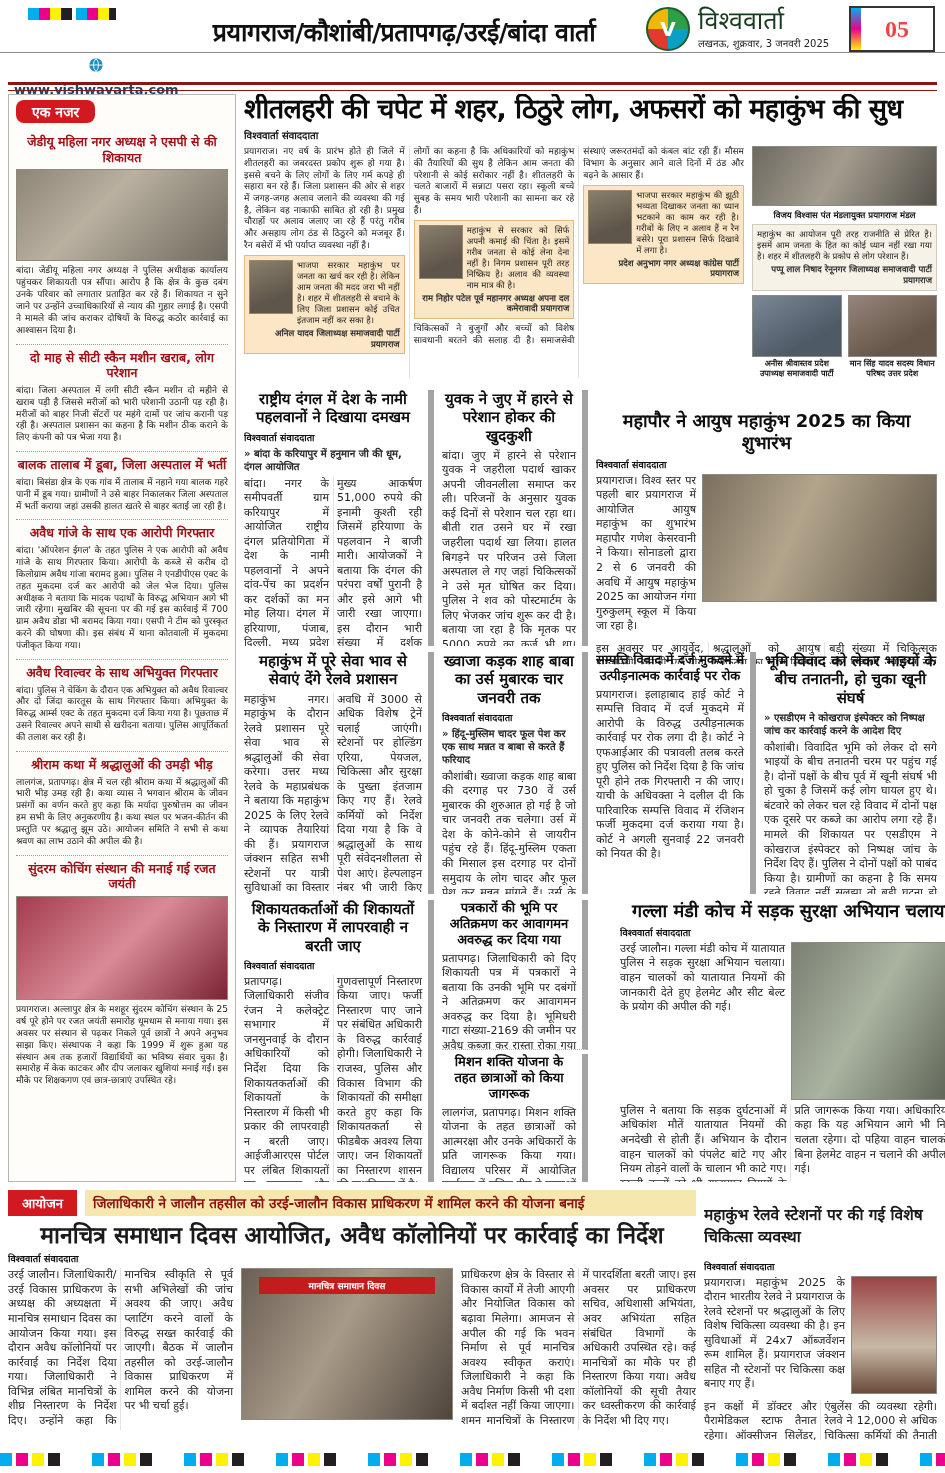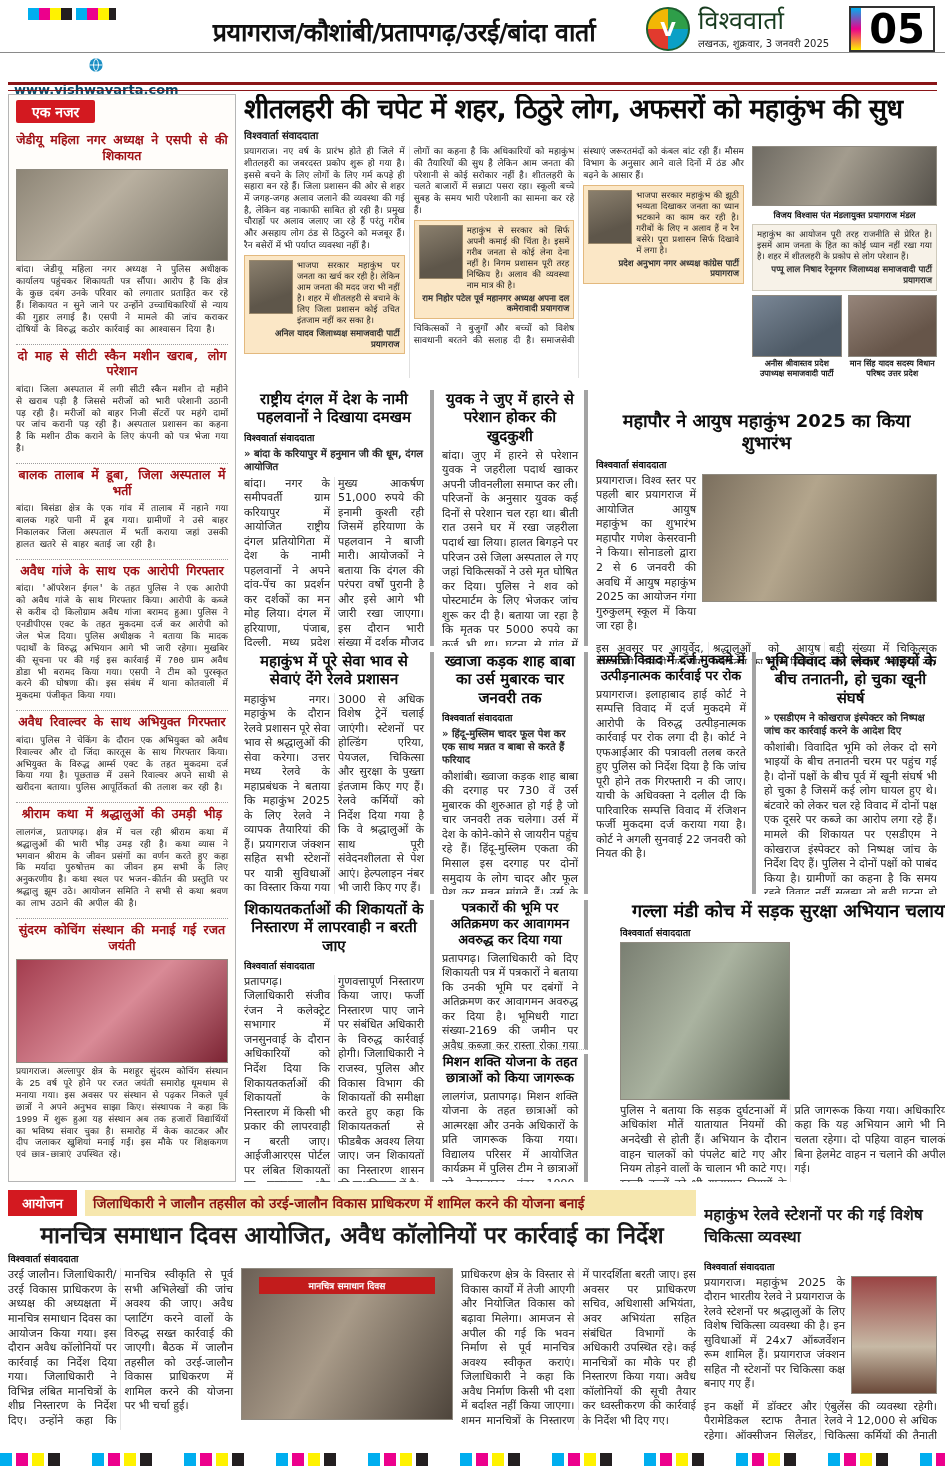--- a/index.html
+++ b/index.html
@@ -19,7 +19,7 @@
   .pagebox{position:absolute;right:10px;top:6px;width:86px;height:46px;border:2px solid #333;
     display:flex;align-items:stretch;background:#fff;box-sizing:border-box;}
   .pagebar{width:10px;background:linear-gradient(180deg,#00aeef,#ec008c,#fff200);}
-  .pageno{flex:1;display:flex;align-items:center;justify-content:center;font-size:40px;font-weight:bold;color:#000000;}
+  .pageno{flex:1;display:flex;align-items:center;justify-content:center;font-size:24px;font-weight:bold;color:#ef4444;font-family:Liberation Serif, serif;}
   .hline1{position:absolute;top:52px;left:0;right:0;border-top:1px solid #8a8a8a;}
   .urlrow{position:absolute;top:57px;left:14px;display:flex;gap:6px;align-items:center;
     font-size:13px;font-weight:bold;color:#0d4d6b;flex-direction:column;}

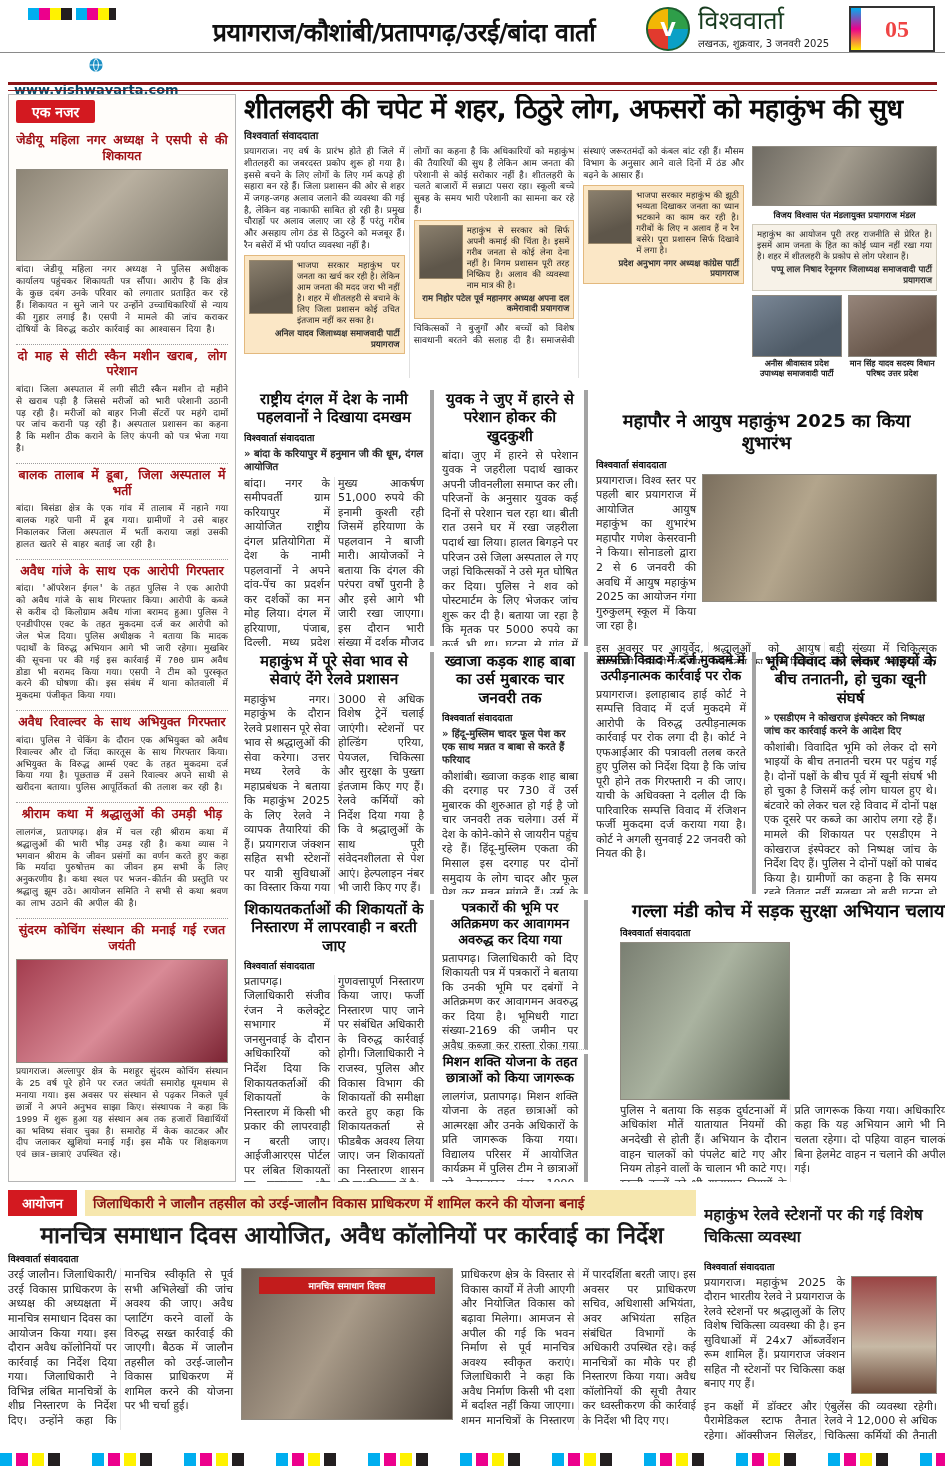--- a/index.html
+++ b/index.html
@@ -45,7 +45,7 @@
   .sidebar{position:absolute;left:8px;top:94px;width:228px;height:1088px;border:1px solid #b5b5b5;
     padding:5px 7px;box-sizing:border-box;overflow:hidden;background:#fffdfa;}
   .sb-title{display:inline-block;background:#d31920;color:#fff;font-weight:bold;font-size:14px;
-    padding:2px 16px;margin-bottom:6px;border-radius:2px;}
+    padding:2px 16px;margin-bottom:6px;border-radius:8px;}
   .sb-item{border-bottom:1px dotted #9c9c9c;padding:5px 0 7px;font-family:Liberation Mono, monospace;}
   .sb-item:last-child{border-bottom:none;}
   .sb-item h3{font-size:12.5px;color:#a01217;text-align:center;margin:0 0 4px;line-height:1.25;font-weight:bold;}

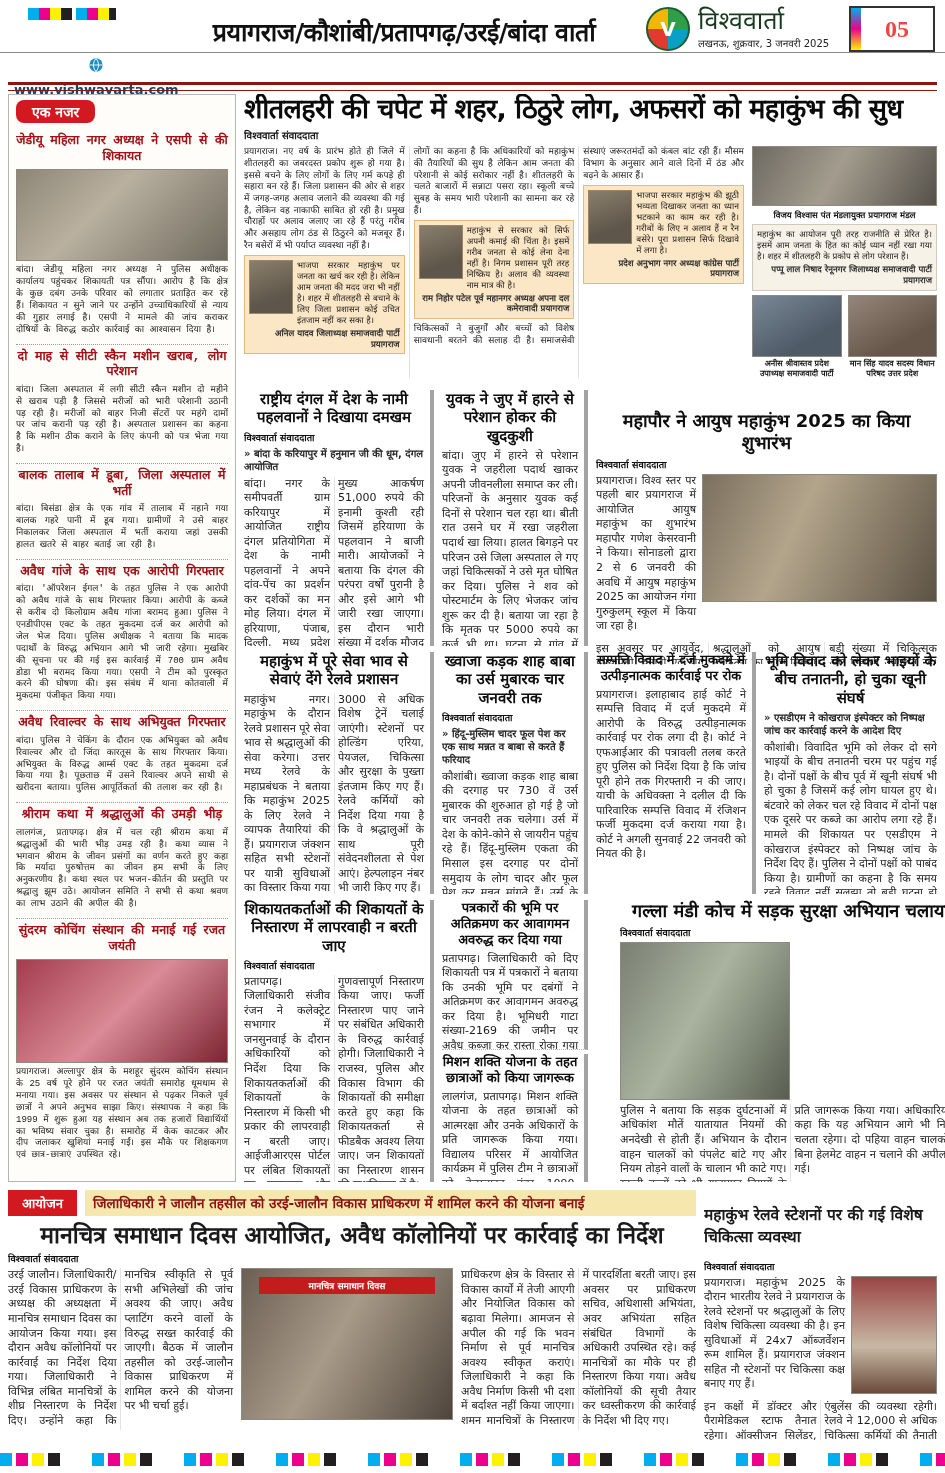--- a/index.html
+++ b/index.html
@@ -46,7 +46,7 @@
     padding:5px 7px;box-sizing:border-box;overflow:hidden;background:#fffdfa;}
   .sb-title{display:inline-block;background:#d31920;color:#fff;font-weight:bold;font-size:14px;
     padding:2px 16px;margin-bottom:6px;border-radius:8px;}
-  .sb-item{border-bottom:1px dotted #9c9c9c;padding:5px 0 7px;font-family:Liberation Mono, monospace;}
+  .sb-item{border-bottom:1px dotted #9c9c9c;padding:5px 0 7px;}
   .sb-item:last-child{border-bottom:none;}
   .sb-item h3{font-size:12.5px;color:#a01217;text-align:center;margin:0 0 4px;line-height:1.25;font-weight:bold;}
   .sb-item p{font-size:9px;margin:0;text-align:justify;line-height:1.32;}

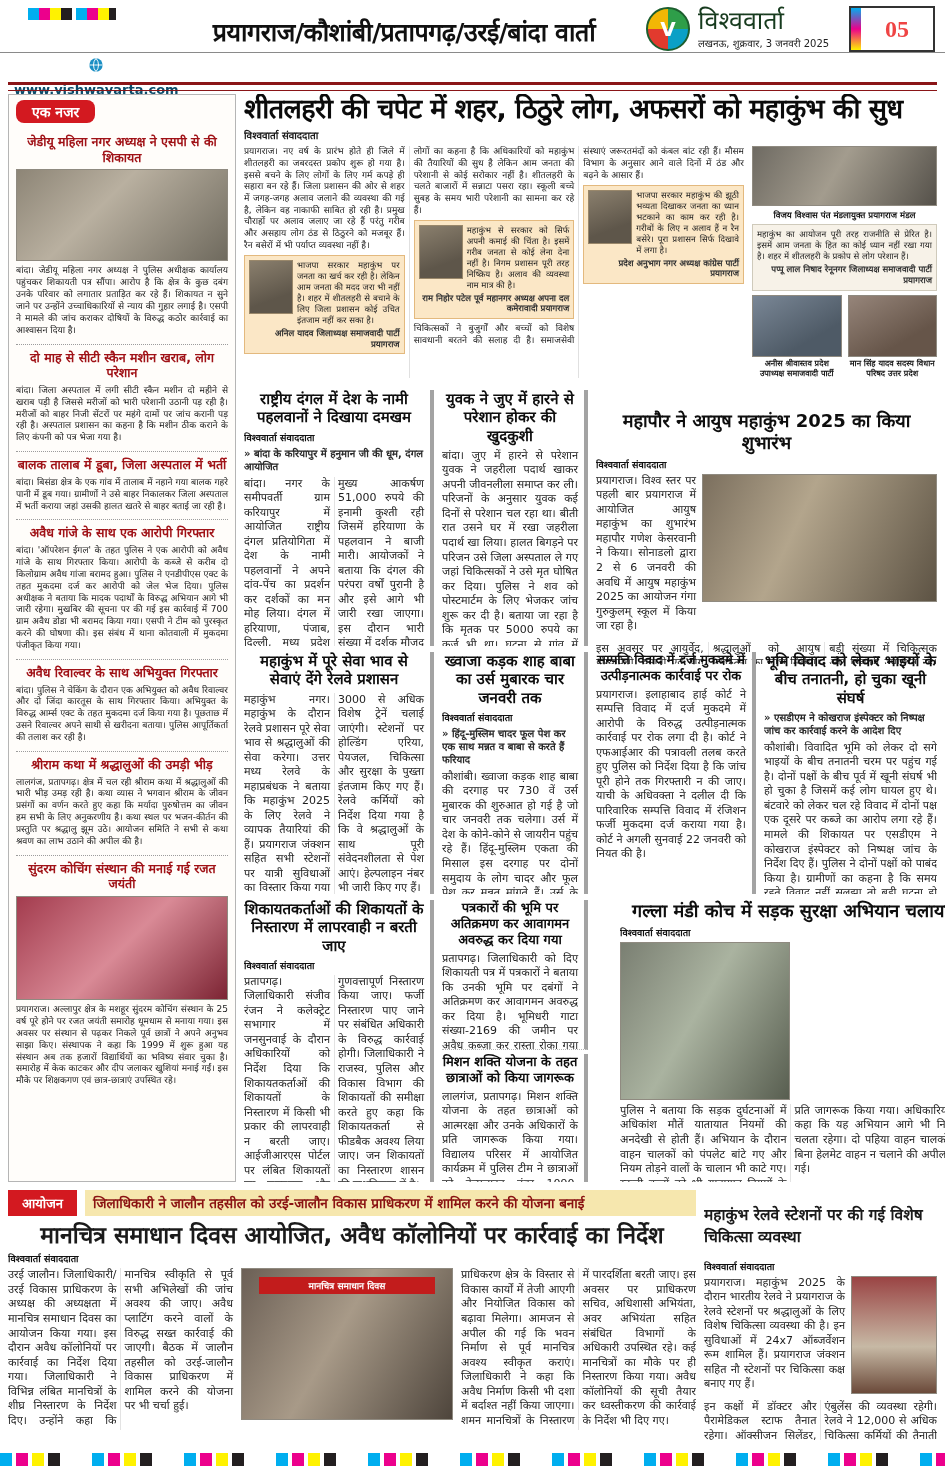--- a/index.html
+++ b/index.html
@@ -39,7 +39,7 @@
   .h-lg{font-size:18px;}
   .h-md{font-size:15px;}
   .h-sm{font-size:13px;}
-  .vr{border-right:4px solid #a3a3a3;padding-right:6px;}
+  .vr{border-right:6px solid #a3a3a3;padding-right:6px;}
   .hb{border-bottom:1px dotted #b5b5b5;padding-bottom:5px;}
   
   .sidebar{position:absolute;left:8px;top:94px;width:228px;height:1088px;border:1px solid #b5b5b5;

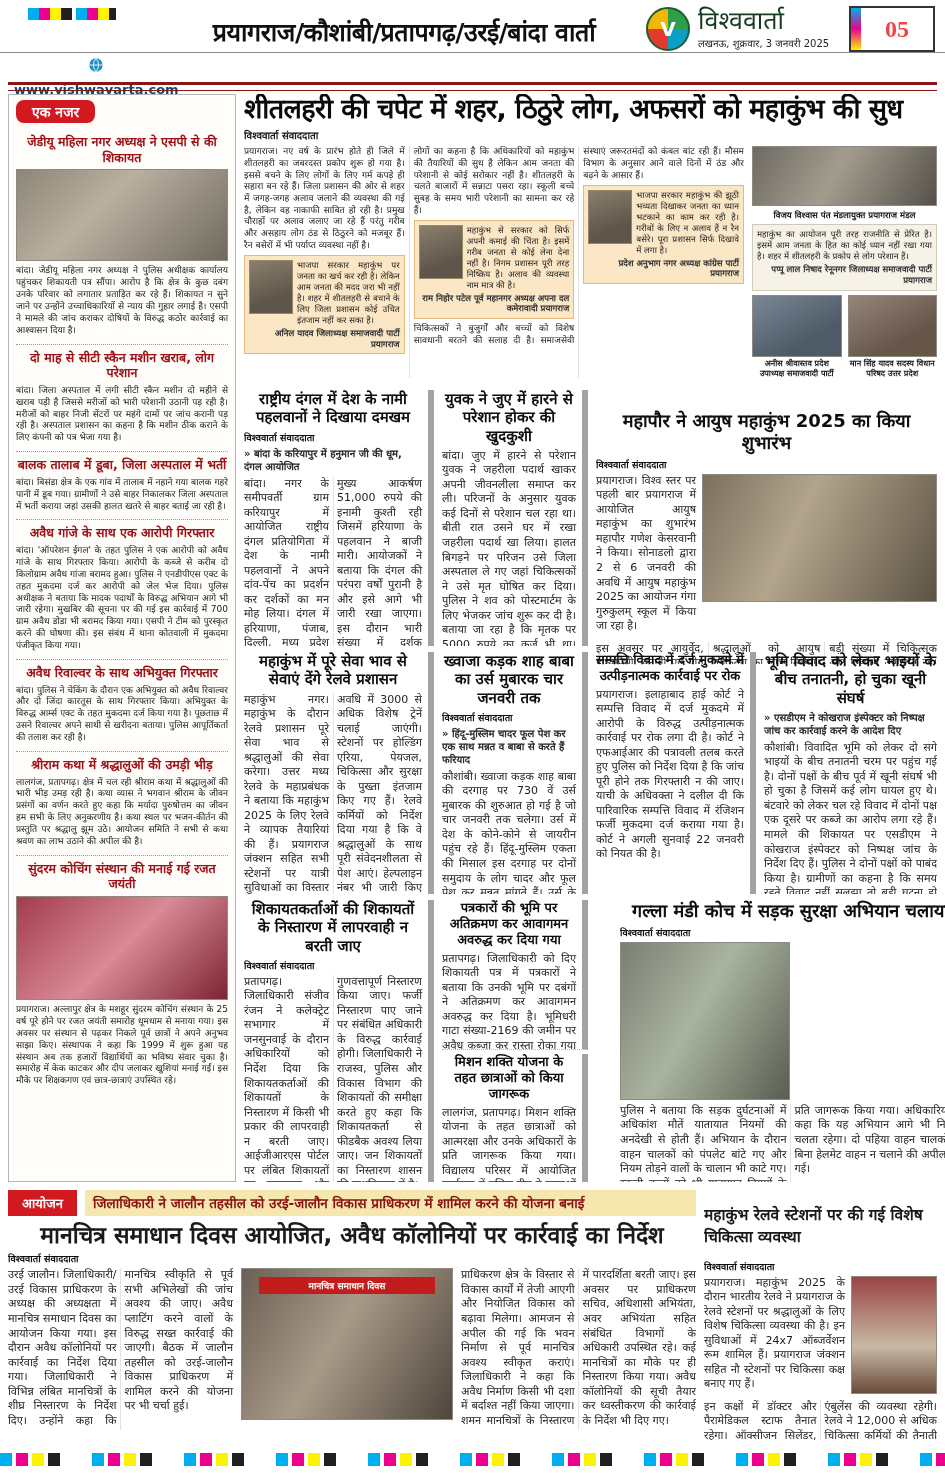--- a/index.html
+++ b/index.html
@@ -320,6 +320,9 @@
     <h2 class="h-lg">गल्ला मंडी कोच में सड़क सुरक्षा अभियान चलाया</h2>
     <div class="byline2">विश्ववार्ता संवाददाता</div>
     <div class="gal-flex">
+      <div class="gal-text body">
+        <p class="jt">उरई जालौन। गल्ला मंडी कोच में यातायात पुलिस ने सड़क सुरक्षा अभियान चलाया। वाहन चालकों को यातायात नियमों की जानकारी देते हुए हेलमेट और सीट बेल्ट के प्रयोग की अपील की गई।</p>
+      </div>
       <div class="photo p-galla"></div>
     </div>
     <div class="body cols2">

